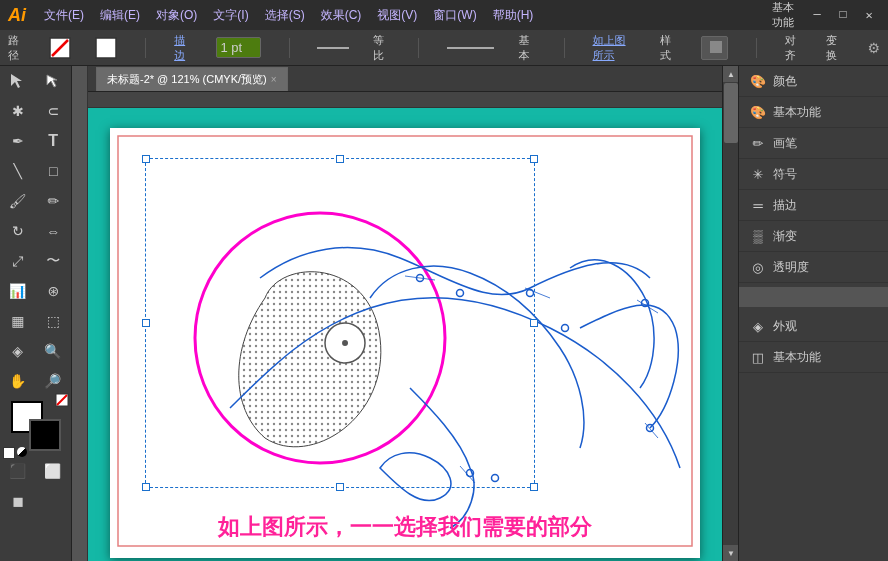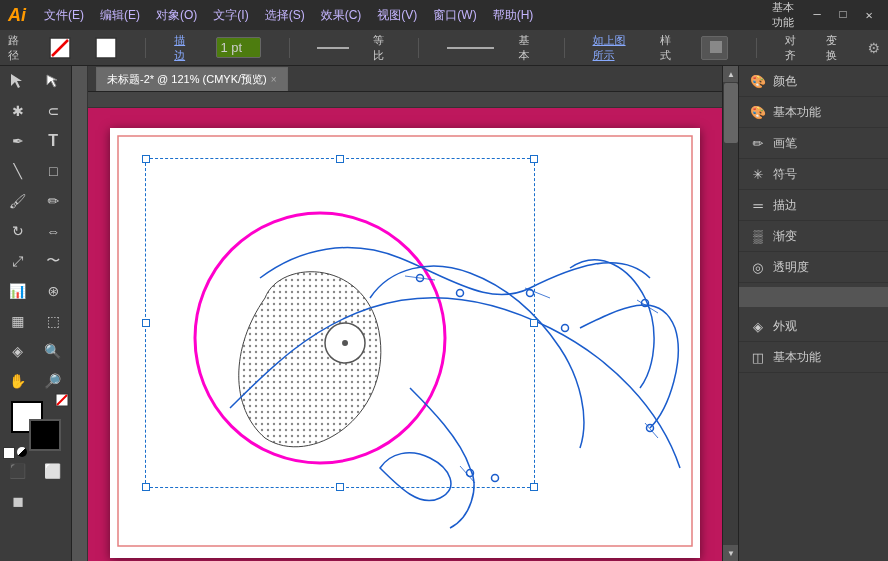--- a/index.html
+++ b/index.html
@@ -37,7 +37,7 @@
     .color-swatch .bg { width: 32px; height: 32px; background: black; border: 2px solid #555; position: absolute; bottom: 0; right: 0; }
 
     
-    #canvas-area { flex: 1; display: flex; flex-direction: column; background: #be185d; overflow: hidden; }
+    #canvas-area { flex: 1; display: flex; flex-direction: column; background: #14b8a6; overflow: hidden; }
     #tab-bar { height: 26px; background: #3c3c3c; display: flex; align-items: flex-end; padding-left: 8px; border-bottom: 1px solid #222; }
     .tab { background: #555; padding: 4px 10px; font-size: 11px; color: #ccc; cursor: pointer; border-top: 1px solid #666; border-left: 1px solid #666; border-right: 1px solid #666; display: flex; align-items: center; gap: 4px; }
     .tab.active { background: #6b6b6b; color: #fff; }

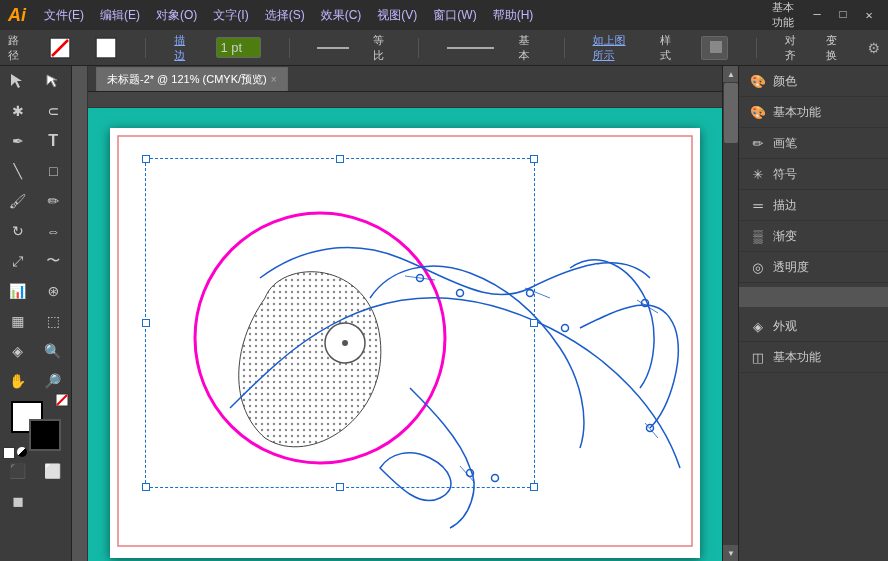--- a/index.html
+++ b/index.html
@@ -293,6 +293,9 @@
           <div class="handle br"></div>
         </div>
 
+        <div id="caption">
+          <span style="color:#ff2299;font-size:22px;font-weight:bold;">如上图所示，一一选择我们需要的部分</span>
+        </div>
       </div>
     </div>
   </div>

